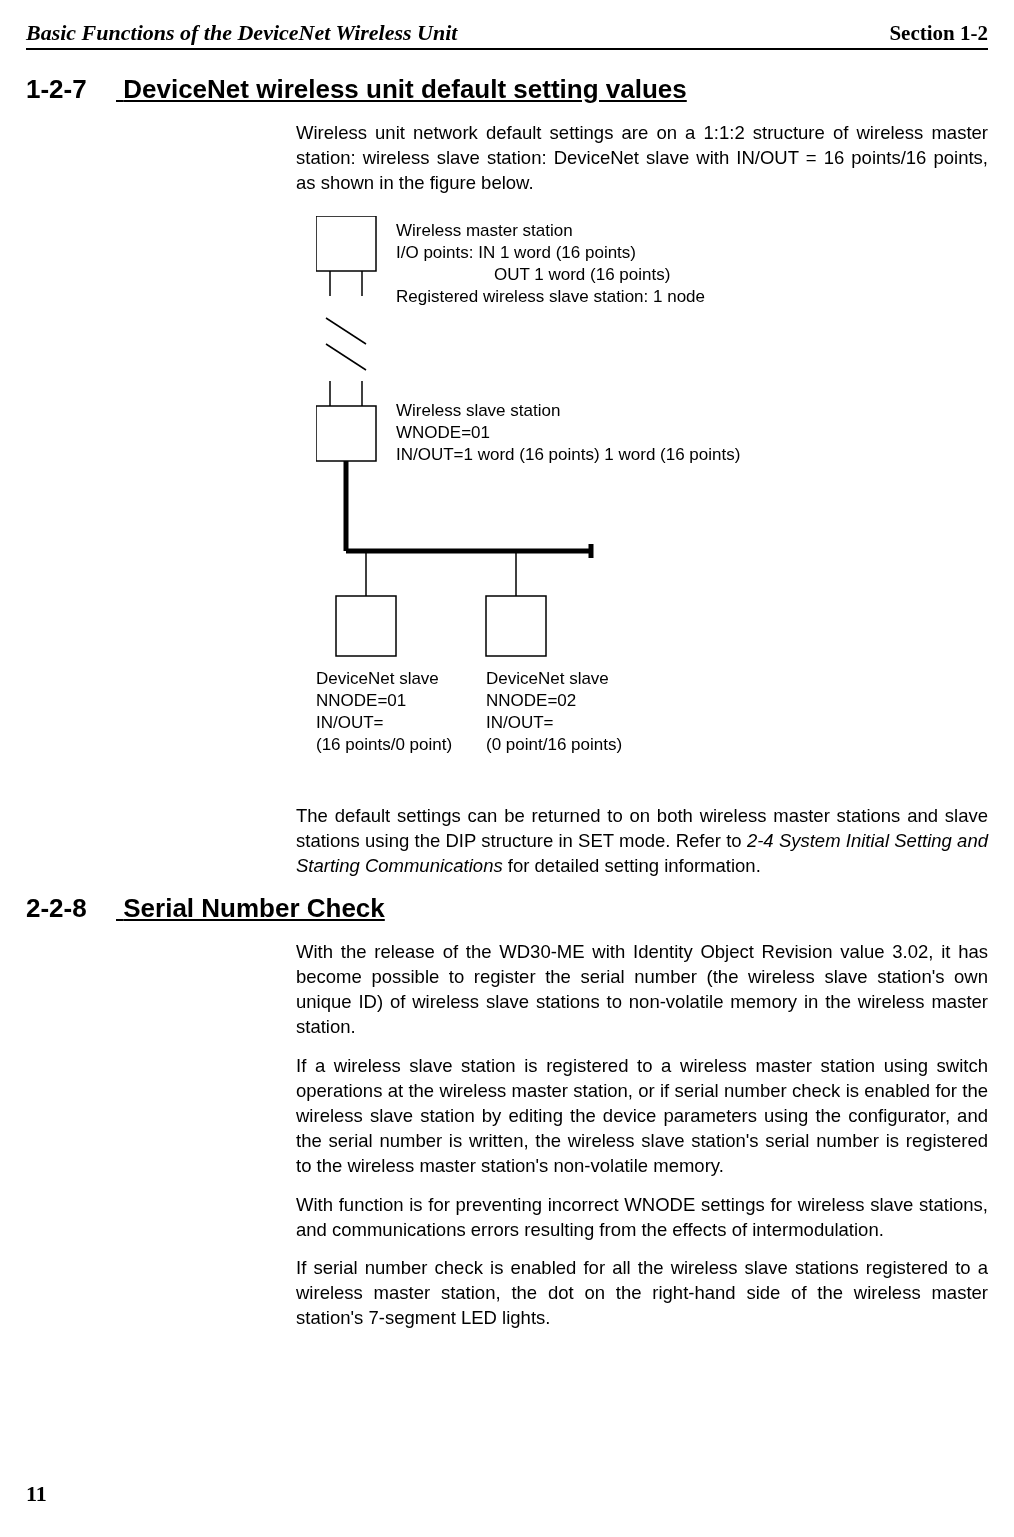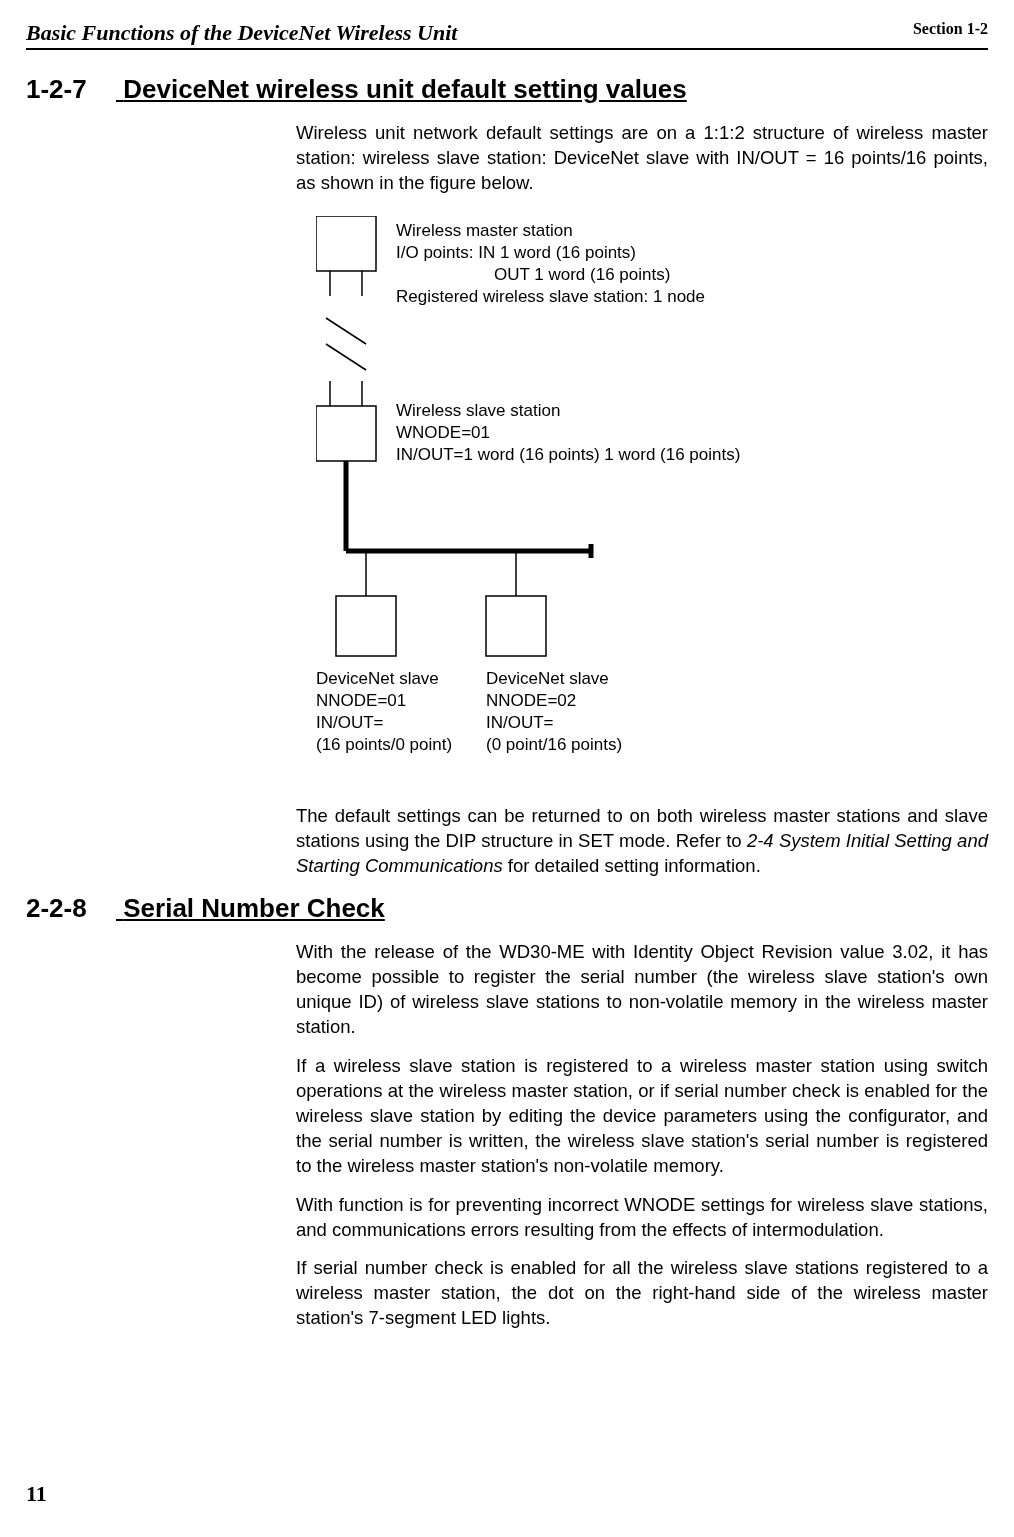--- a/index.html
+++ b/index.html
@@ -14,7 +14,7 @@
     .header {
       display: flex;
       justify-content: space-between;
-      align-items: flex-start;
+      align-items: center;
       border-bottom: 2px solid #000;
       padding-bottom: 2px;
       margin-bottom: 24px;

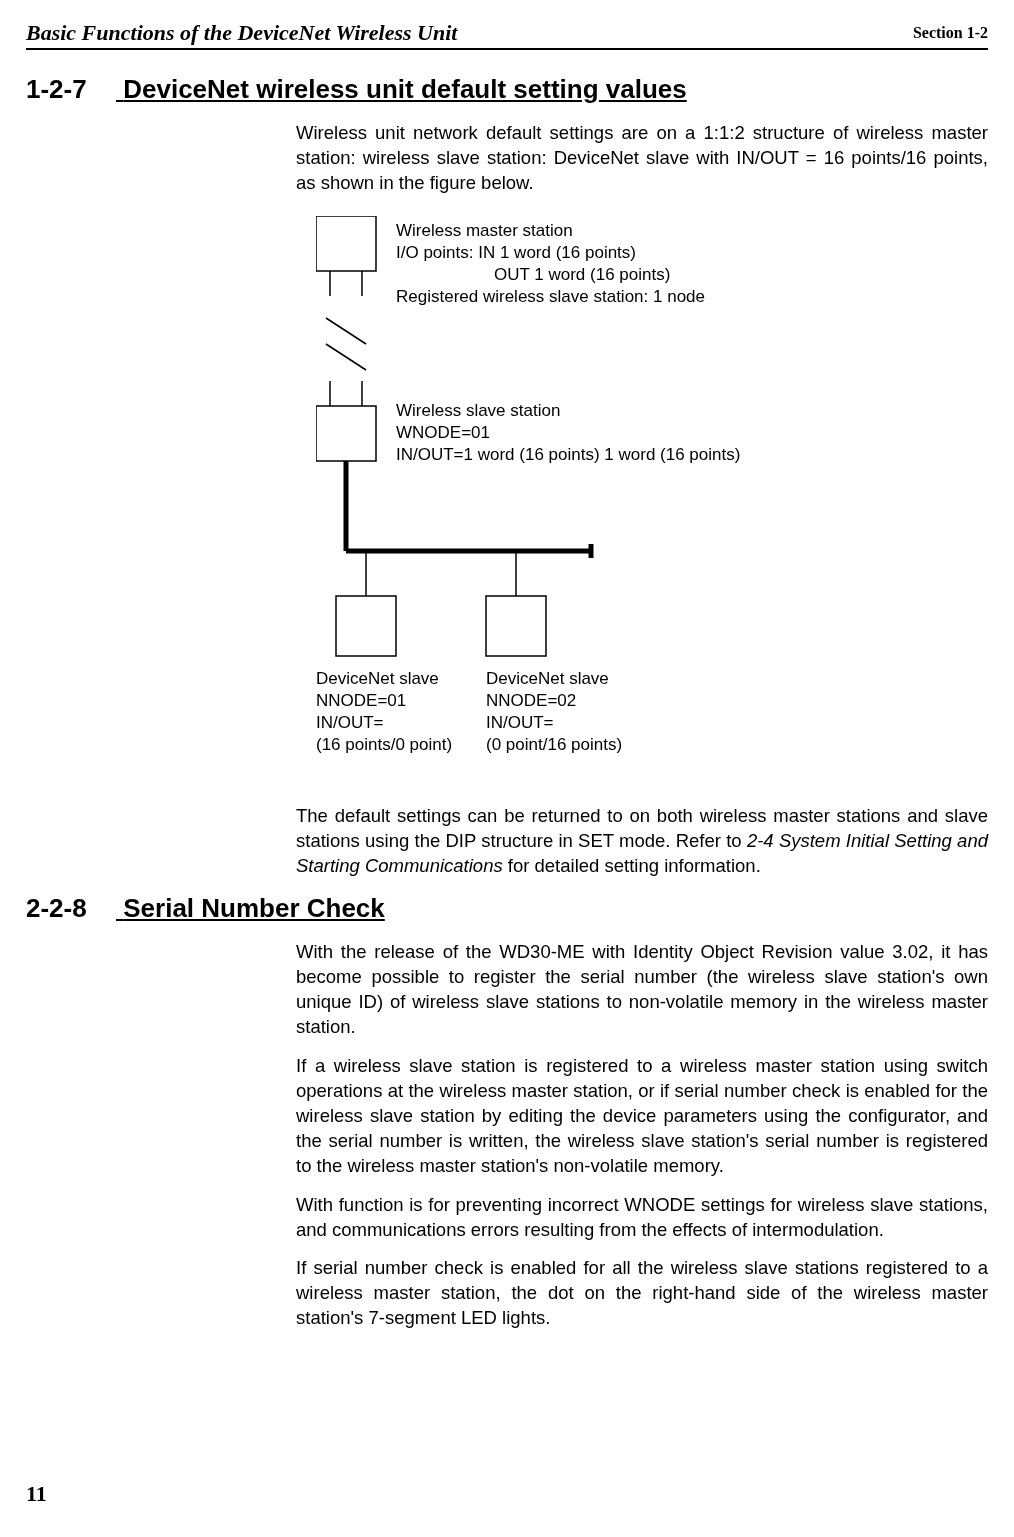--- a/index.html
+++ b/index.html
@@ -27,7 +27,7 @@
     }
     .header-right {
       font-weight: bold;
-      font-size: 16px;
+      font-size: 21px;
       font-family: "Times New Roman", Times, serif;
     }
     .section-heading {

